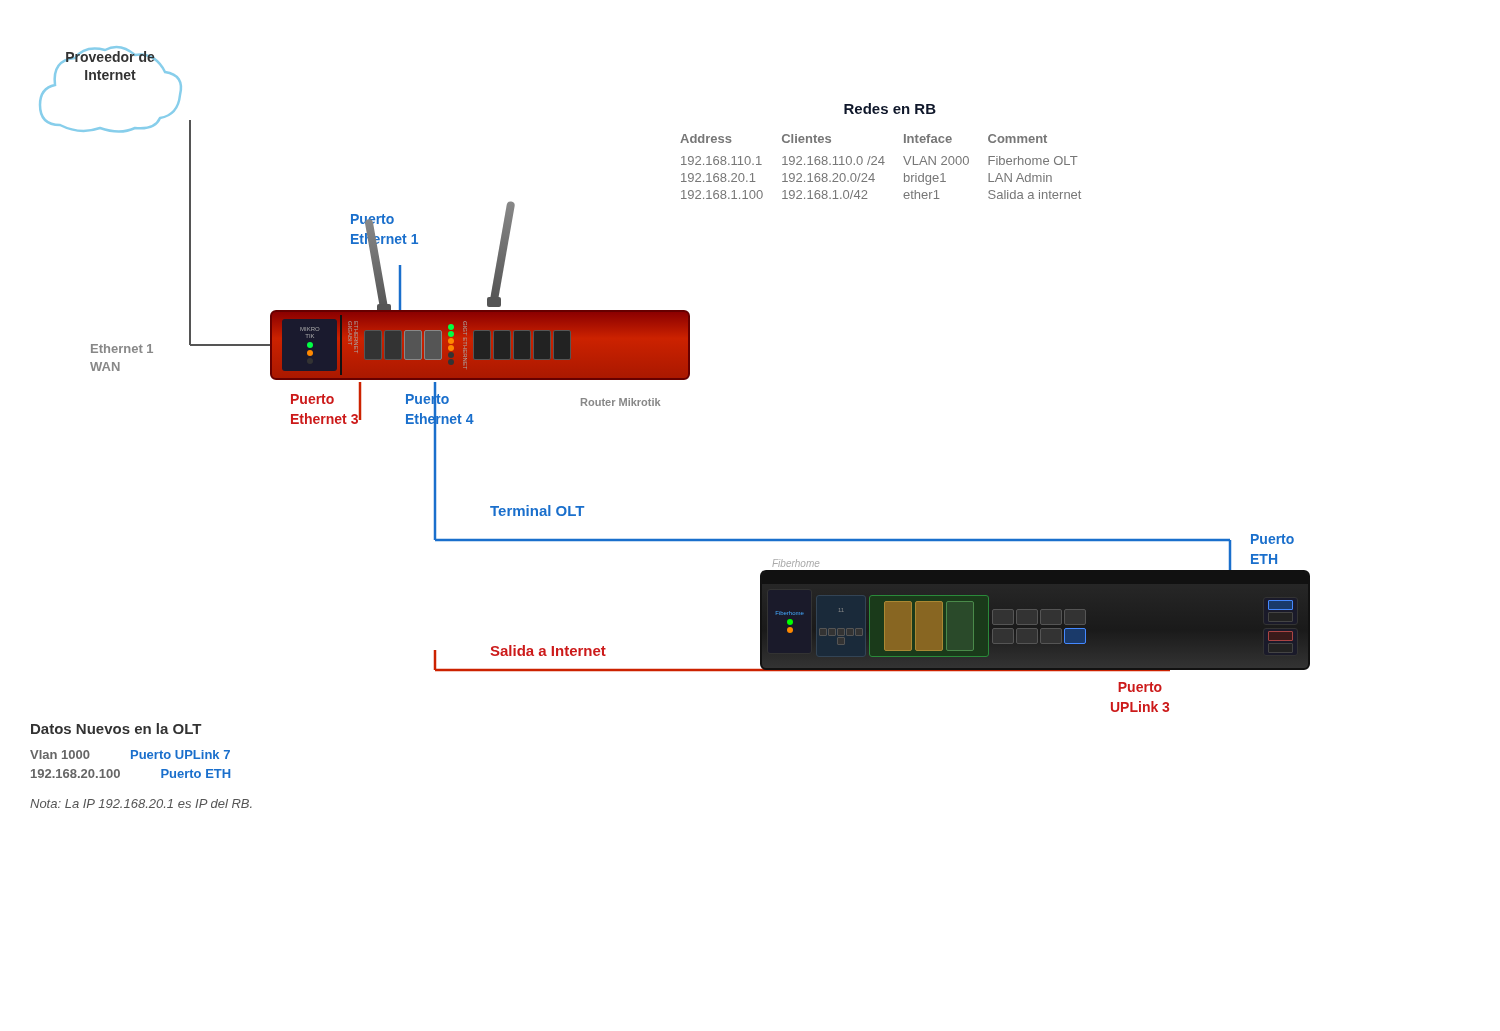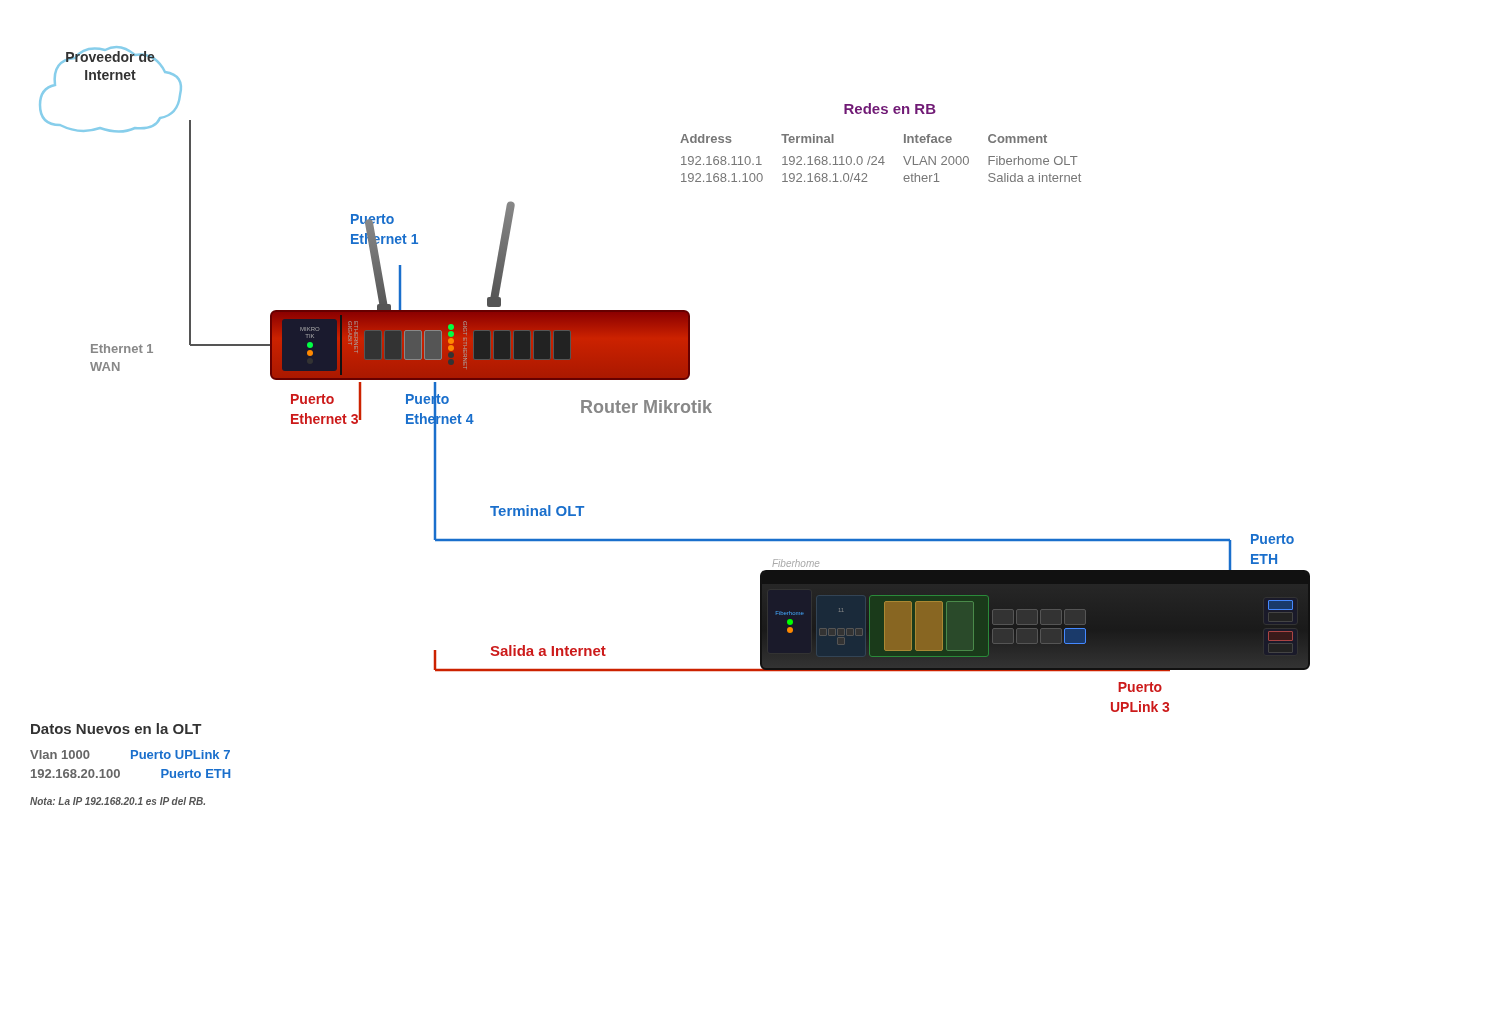--- a/index.html
+++ b/index.html
@@ -198,7 +198,7 @@
     .table-title {
       font-size: 15px;
       font-weight: bold;
-      color: #701a75;
+      color: #0f172a;
       text-align: center;
       margin-bottom: 12px;
     }

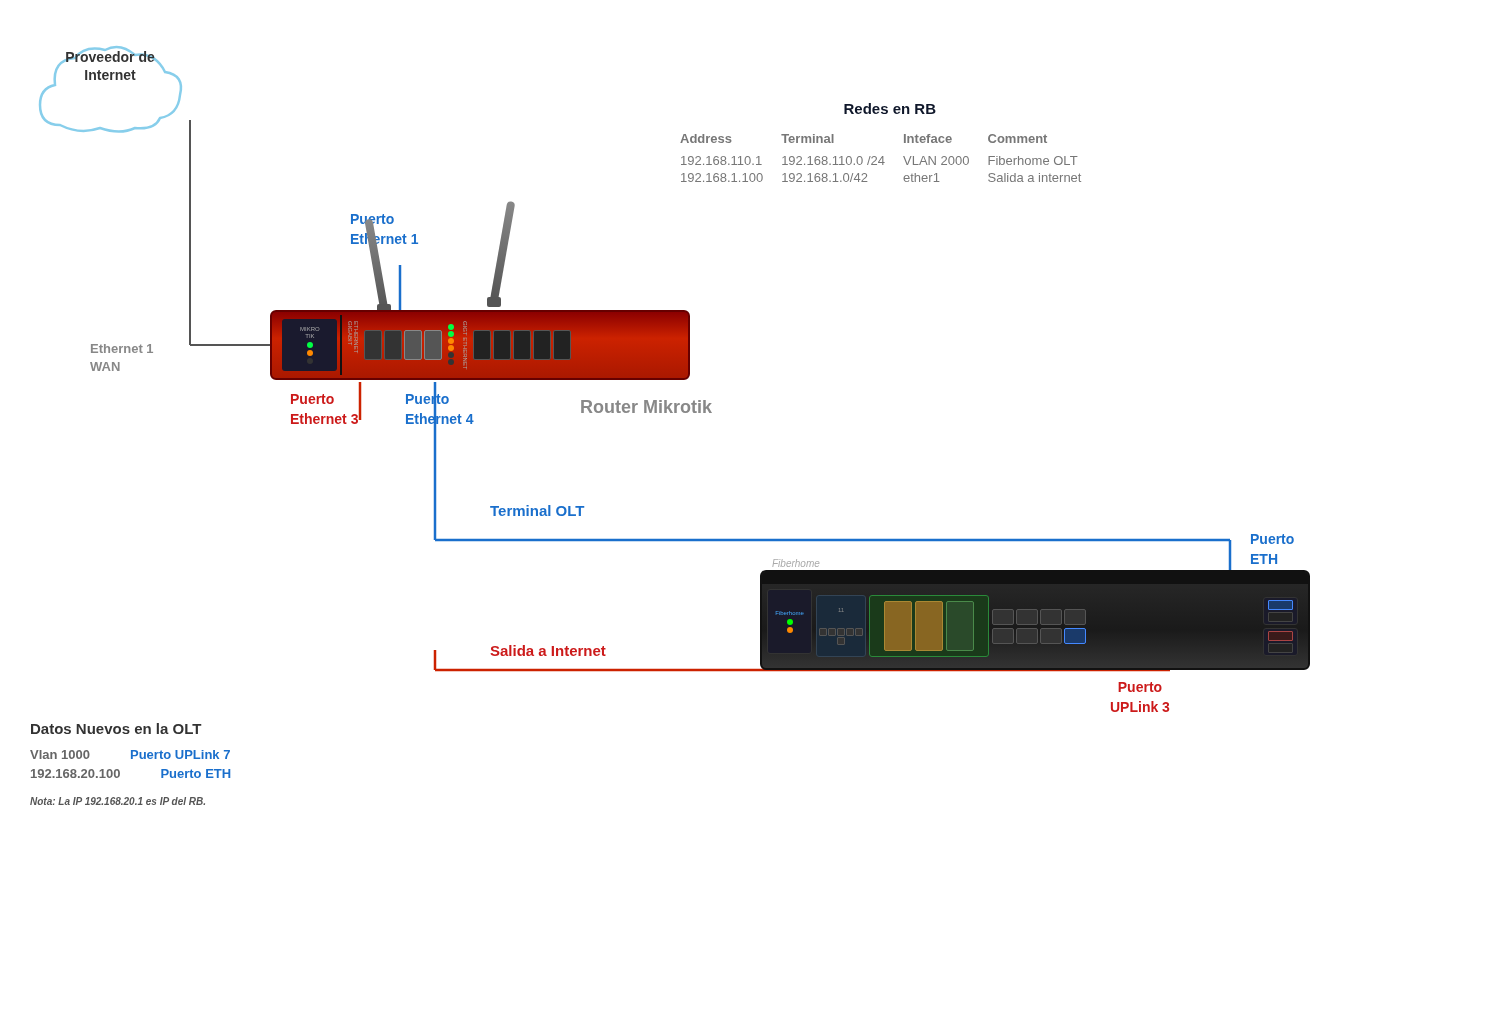--- a/index.html
+++ b/index.html
@@ -429,7 +429,7 @@
       <thead>
         <tr>
           <th>Address</th>
-          <th>Terminal</th>
+          <th>Clientes</th>
           <th>Inteface</th>
           <th>Comment</th>
         </tr>

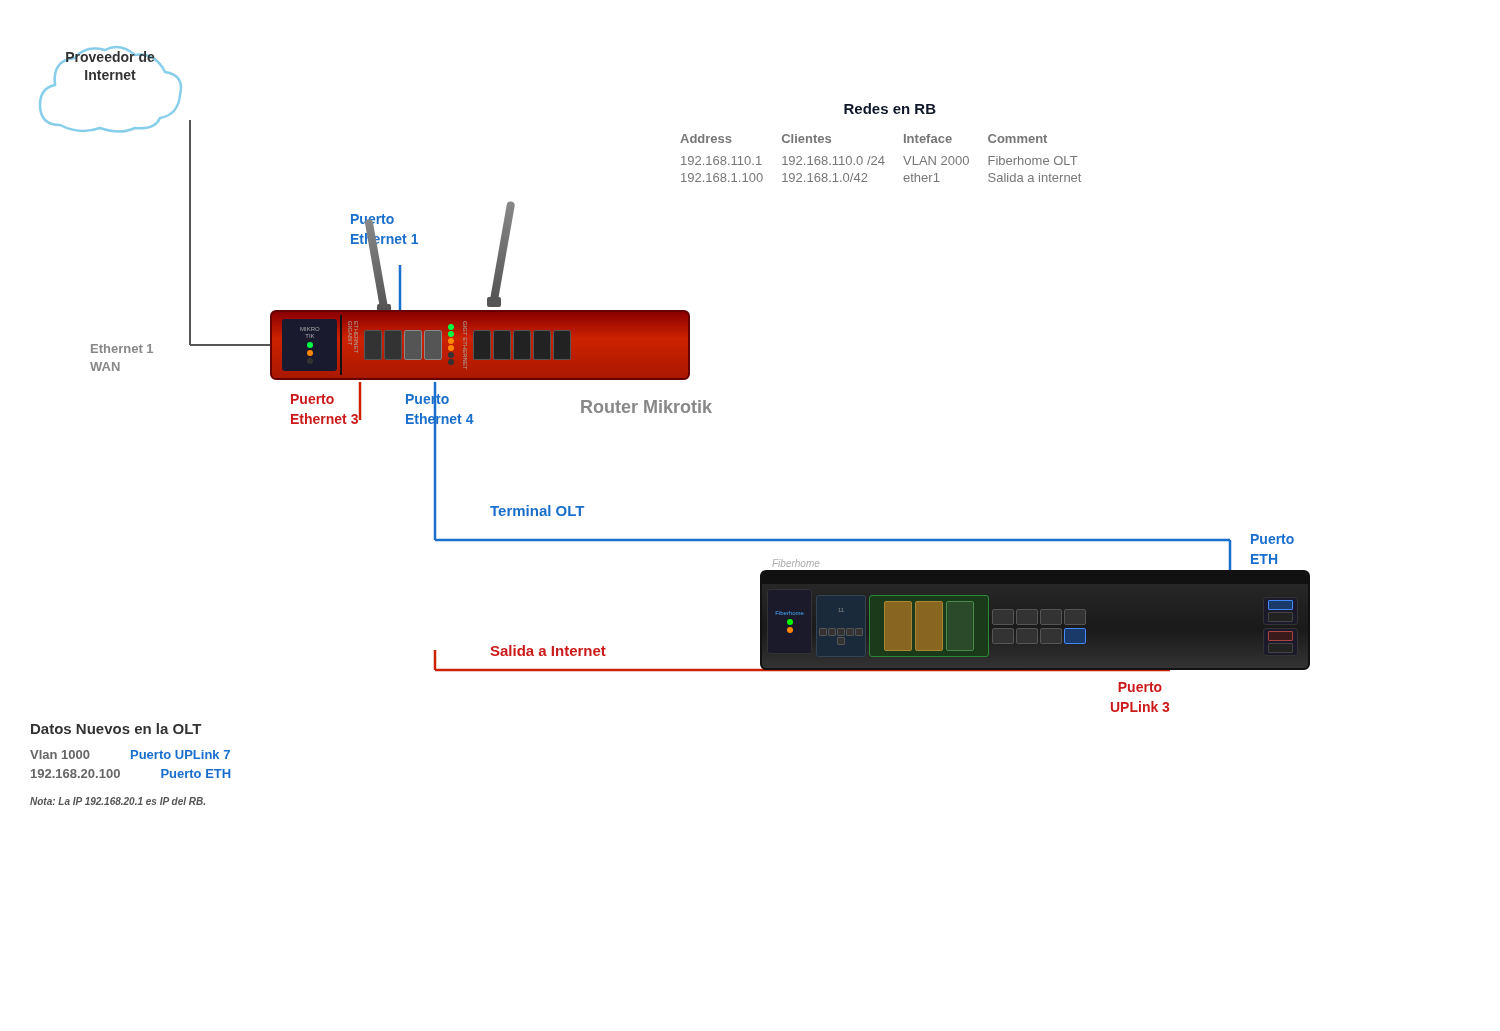--- a/index.html
+++ b/index.html
@@ -442,6 +442,12 @@
           <td>Fiberhome OLT</td>
         </tr>
         <tr>
+          <td>192.168.20.1</td>
+          <td>192.168.20.0/24</td>
+          <td>bridge1</td>
+          <td>LAN Admin</td>
+        </tr>
+        <tr>
           <td>192.168.1.100</td>
           <td>192.168.1.0/42</td>
           <td>ether1</td>

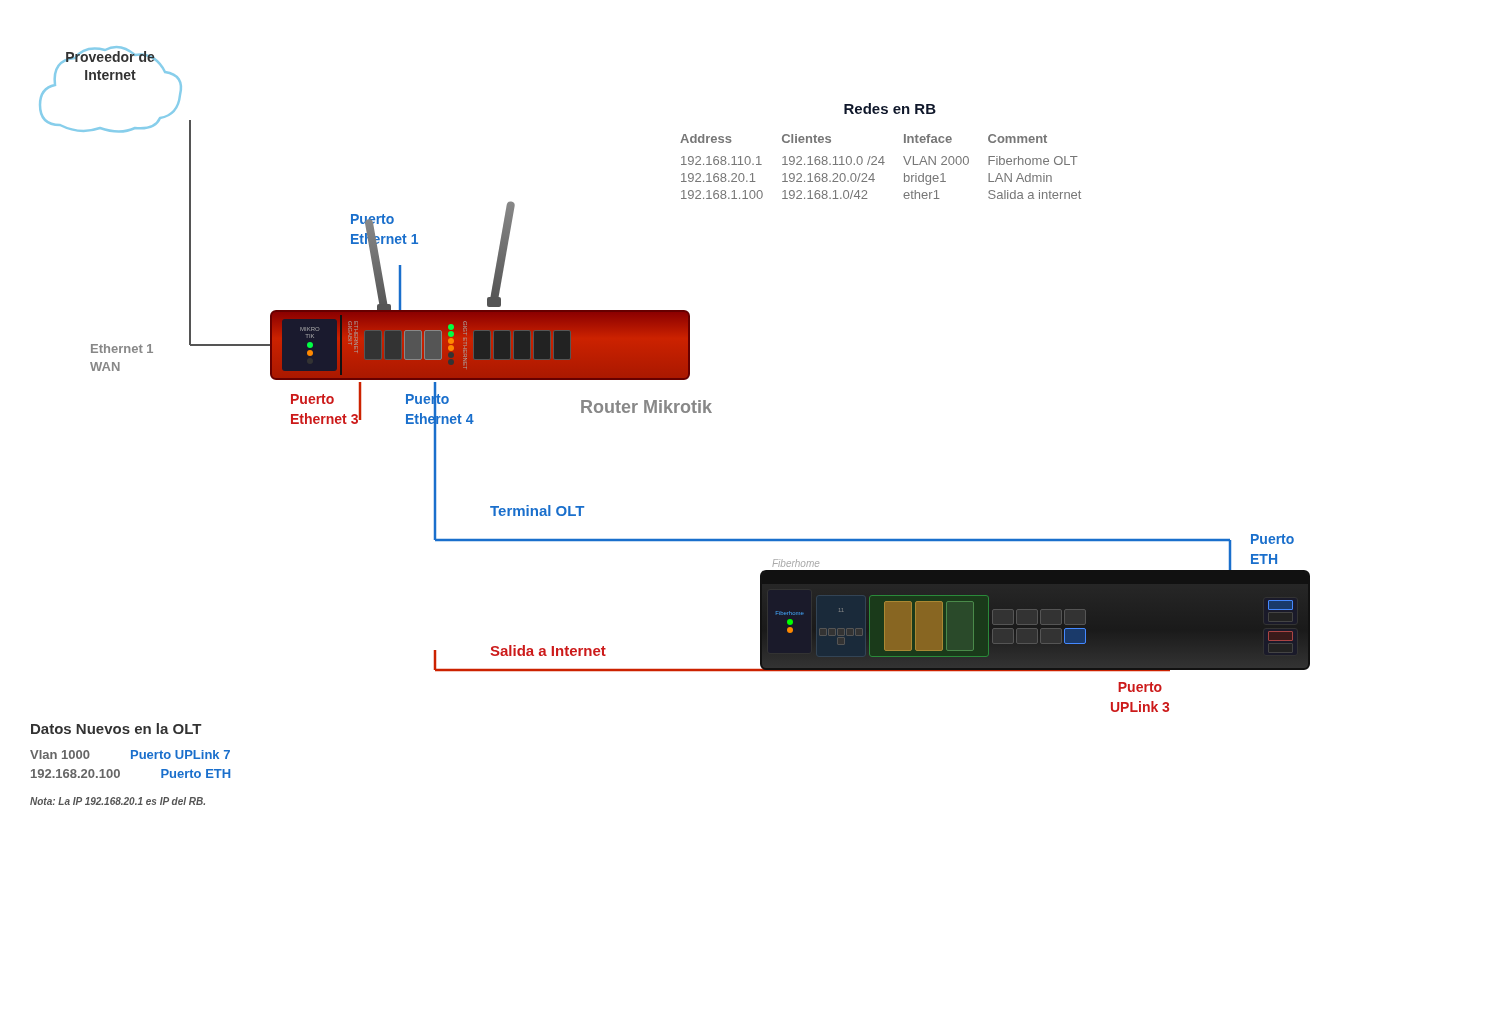--- a/index.html
+++ b/index.html
@@ -335,7 +335,7 @@
     </div>
   </div>
 
-  <div class="label label-gray" style="top:395px; left:580px; font-size:18px;">
+  <div class="label label-gray" style="top:395px; left:580px; font-size:11px;">
     Router Mikrotik
   </div>
 

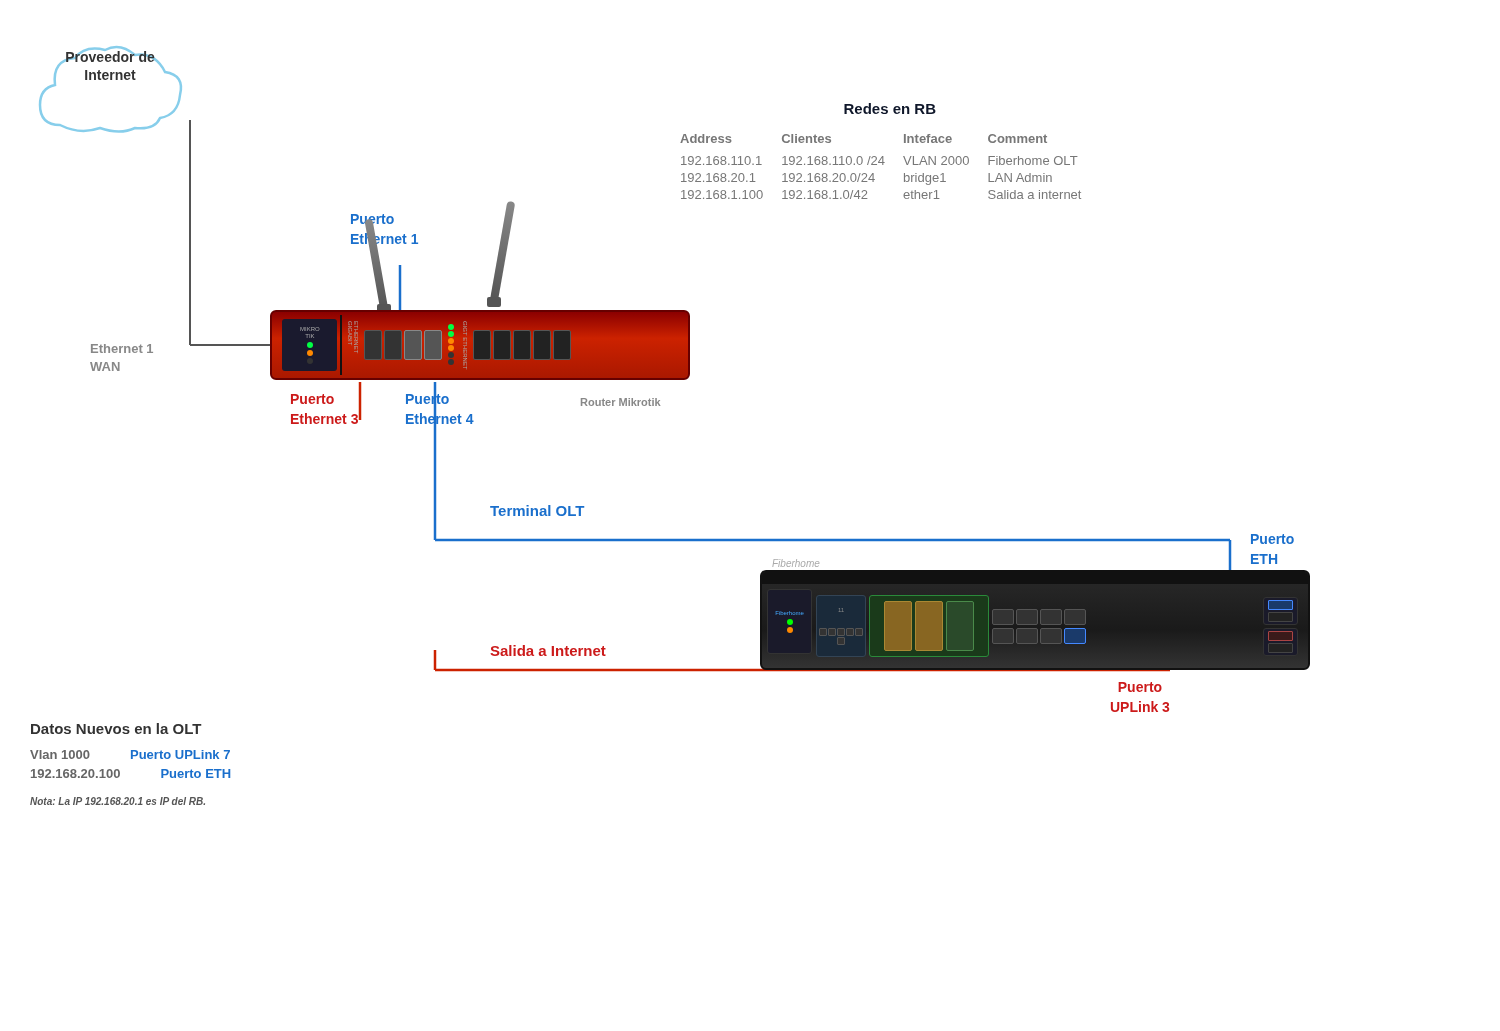--- a/index.html
+++ b/index.html
@@ -247,10 +247,9 @@
     }
     .bottom-note {
       margin-top: 15px;
-      font-size: 10px;
+      font-size: 13px;
       color: #555;
       font-style: italic;
-      font-weight: bold;
     }
   </style>
 </head>

